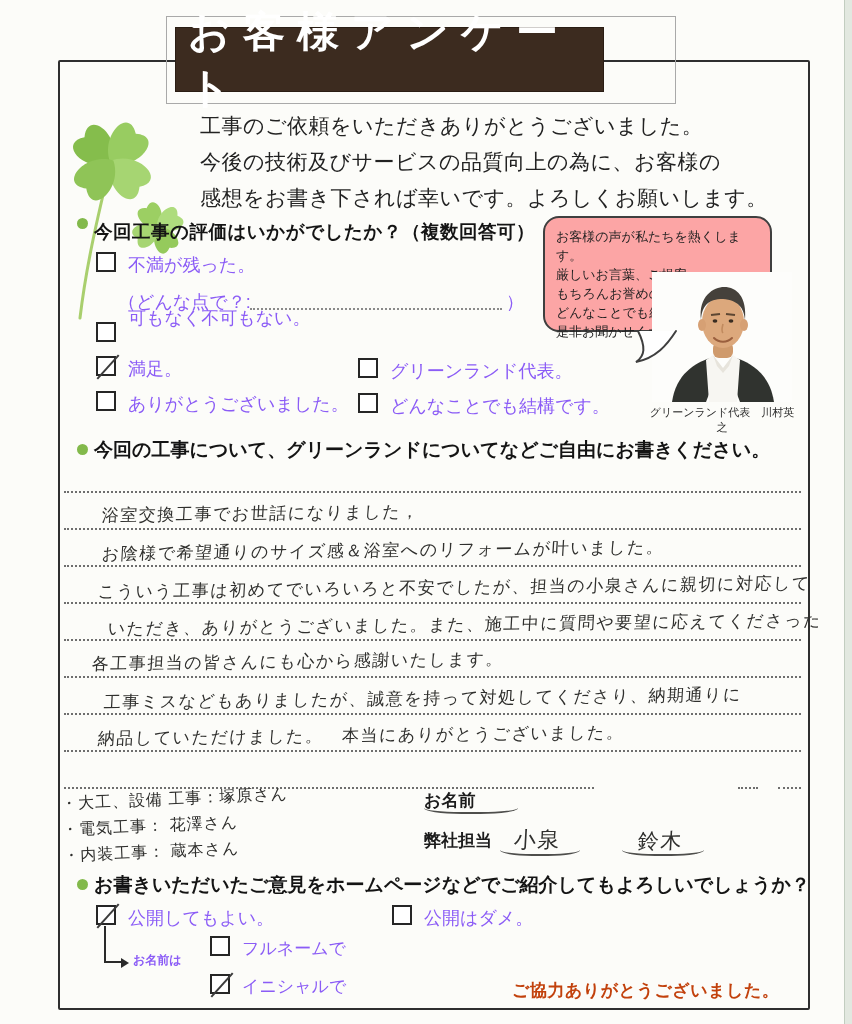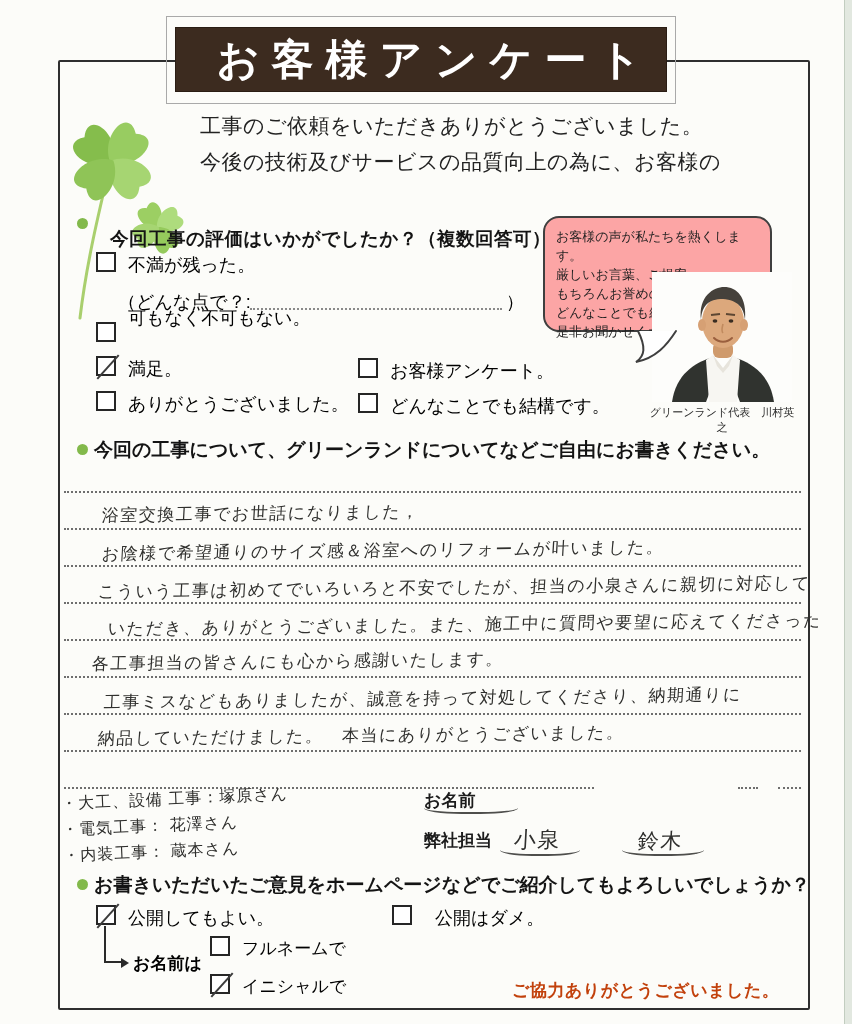--- a/index.html
+++ b/index.html
@@ -14,9 +14,9 @@
   .frame { position:absolute; left:58px; top:60px; width:752px; height:950px; border:2px solid #2f2f2f; border-radius:2px; }
   .title-sketch { position:absolute; left:166px; top:16px; width:510px; height:88px; border:1px solid #a9a9a9; }
   .title-box {
-    position:absolute; left:176px; top:28px; width:490px; height:63px; background:#3c2b1f;
+    position:absolute; left:176px; top:28px; width:427px; height:63px; background:#3c2b1f;
     color:#ffffff; display:flex; align-items:center; justify-content:center;
-    font-size:42px; font-weight:bold; letter-spacing:12px; padding-left:28px;
+    font-size:42px; font-weight:bold; letter-spacing:12px; padding-left:12px;
     box-shadow:0 0 0 1px #2a1d14;
   }
   .intro { position:absolute; left:200px; font-size:21px; font-weight:500; color:#222; letter-spacing:0.5px; }

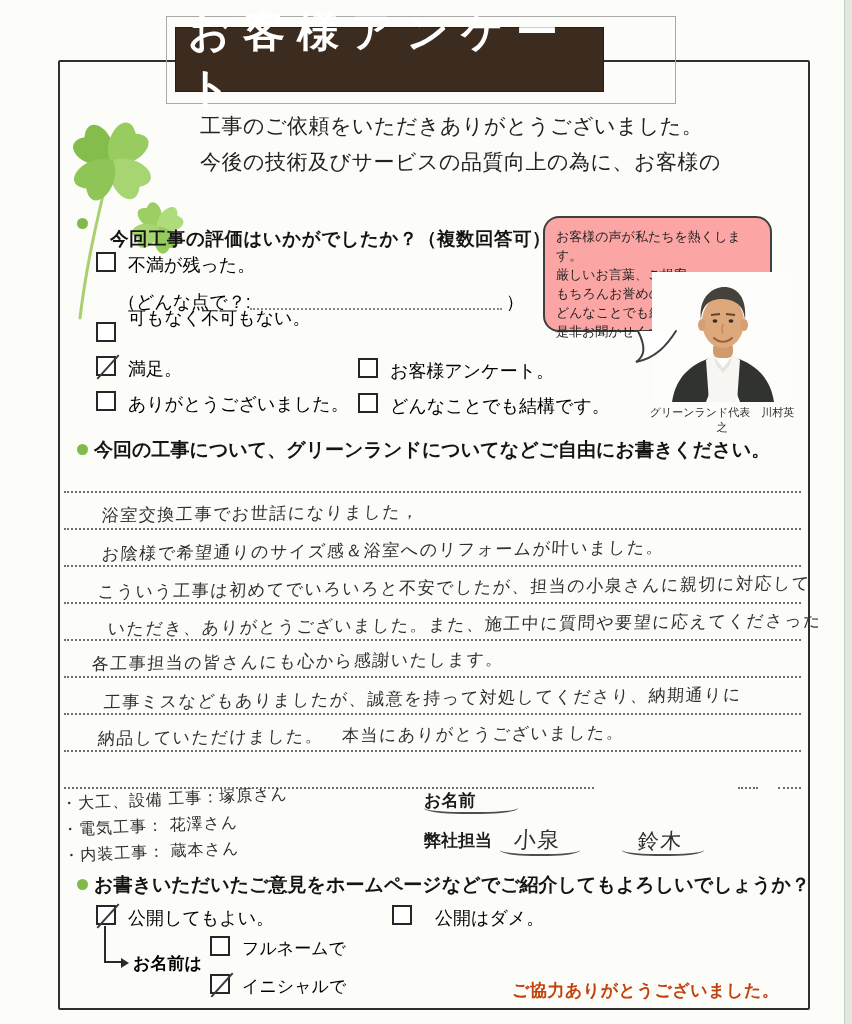--- a/index.html
+++ b/index.html
@@ -93,6 +93,7 @@
 
   <div class="intro" style="top:112px;">工事のご依頼をいただきありがとうございました。</div>
   <div class="intro" style="top:148px;">今後の技術及びサービスの品質向上の為に、お客様の</div>
+  <div class="intro" style="top:184px;">感想をお書き下されば幸いです。よろしくお願いします。</div>
 
   <div class="bullet" style="left:77px;top:218px;"></div>
   <div class="h1" style="left:94px;top:226px;font-size:18.5px;letter-spacing:0.5px;margin-left:16px;">今回工事の評価はいかがでしたか？（複数回答可）</div>

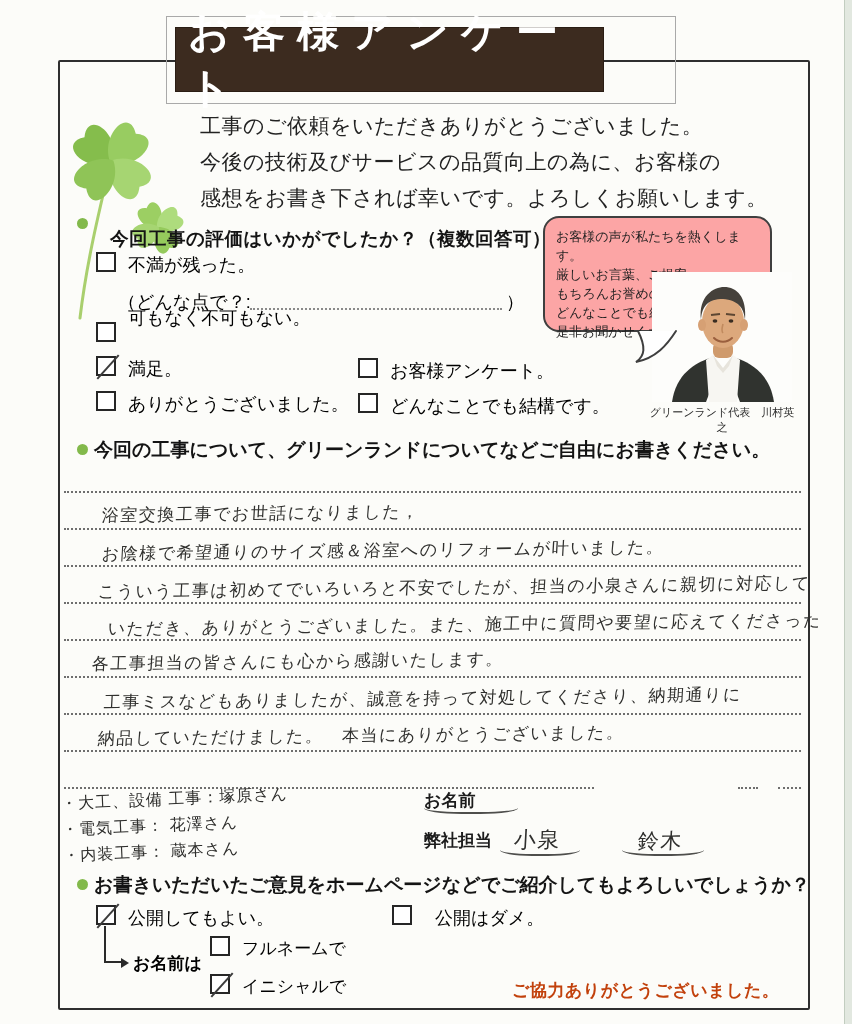--- a/index.html
+++ b/index.html
@@ -96,7 +96,7 @@
   <div class="intro" style="top:184px;">感想をお書き下されば幸いです。よろしくお願いします。</div>
 
   <div class="bullet" style="left:77px;top:218px;"></div>
-  <div class="h1" style="left:94px;top:226px;font-size:18.5px;letter-spacing:0.5px;margin-left:16px;">今回工事の評価はいかがでしたか？（複数回答可）</div>
+  <div class="h1" style="left:94px;top:219px;font-size:18.5px;letter-spacing:0.5px;">今回工事の評価はいかがでしたか？（複数回答可）</div>
 
   <div class="cb" style="left:96px;top:252px;" data-checked="false"></div>
   <div class="lbl" style="left:128px;top:253px;">不満が残った。</div>

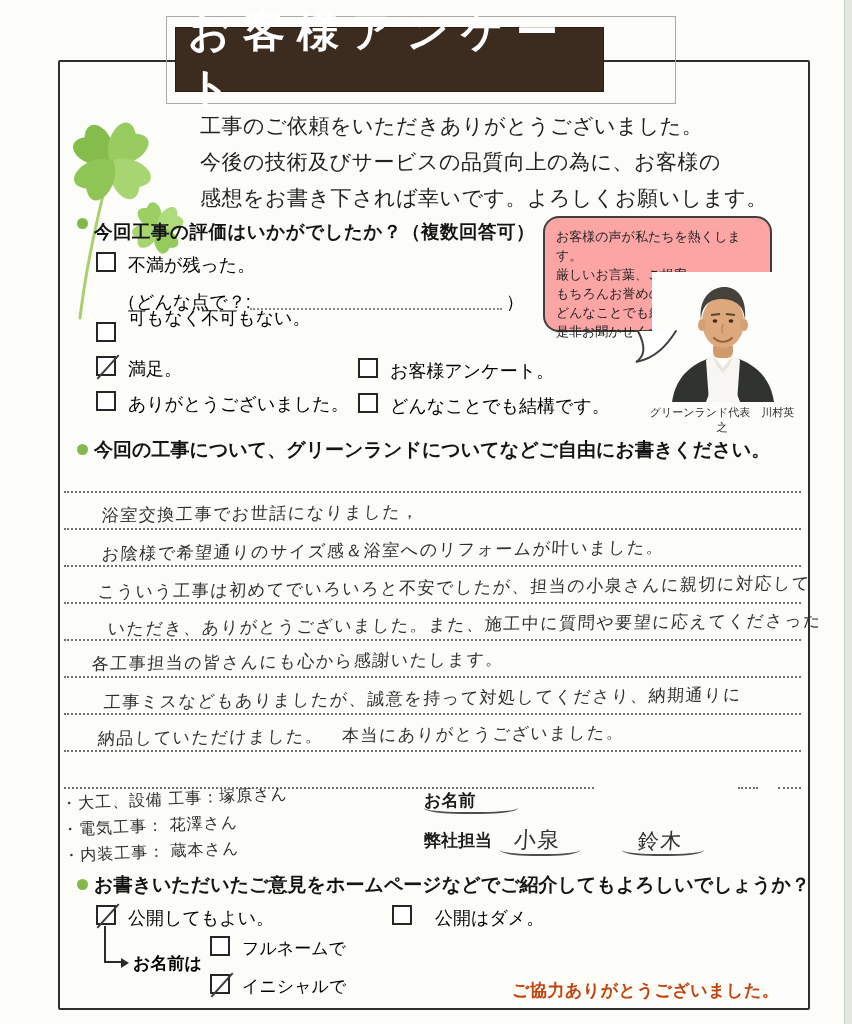--- a/index.html
+++ b/index.html
@@ -27,7 +27,7 @@
     content:""; position:absolute; left:-6px; top:8px; width:32px; height:0;
     border-top:2px solid #3c3c3c; transform:rotate(-48deg);
   }
-  .lbl { position:absolute; font-size:18px; color:#000000; font-weight:500; }
+  .lbl { position:absolute; font-size:18px; color:#8b5cf6; font-weight:500; }
   .dotted-input { position:absolute; border-bottom:2px dotted #8a8a8a; }
   .bubble {
     position:absolute; left:543px; top:216px; width:229px; height:116px; background:#fca5a5;

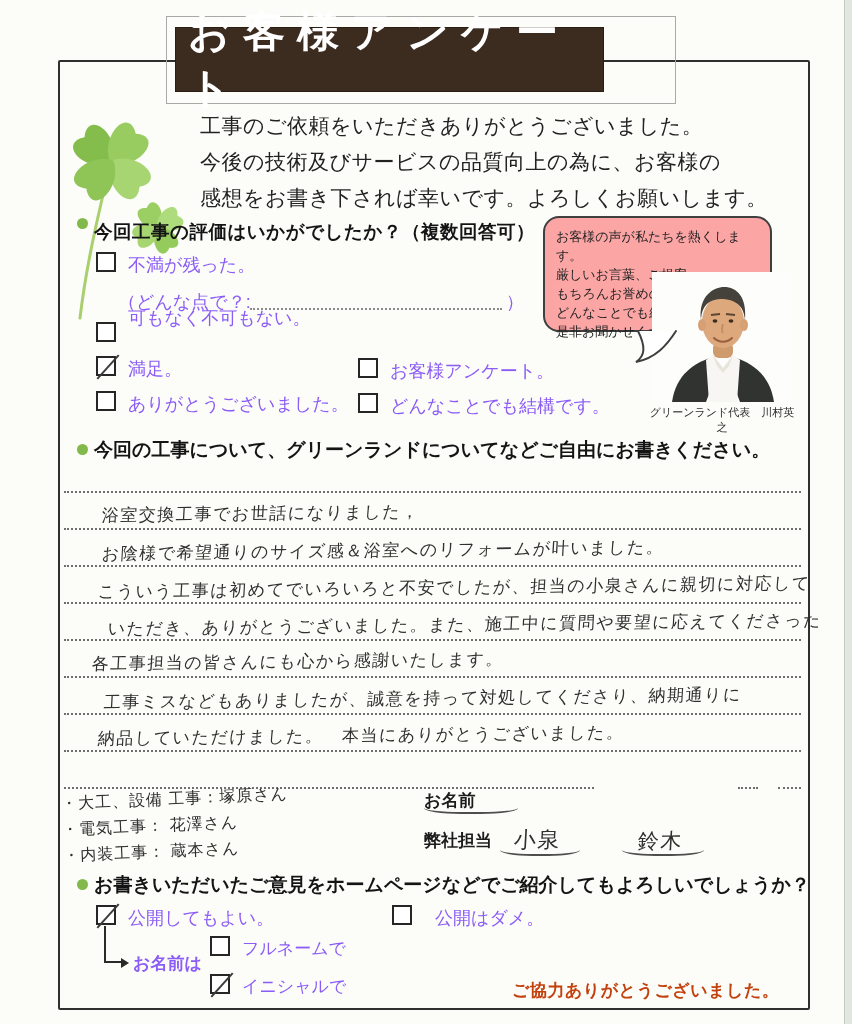--- a/index.html
+++ b/index.html
@@ -112,7 +112,7 @@
   <div class="lbl" style="left:128px;top:357px;">満足。</div>
 
   <div class="cb" style="left:358px;top:358px;" data-checked="false"></div>
-  <div class="lbl" style="left:390px;top:359px;">お客様アンケート。</div>
+  <div class="lbl" style="left:390px;top:359px;">グリーンランド代表。</div>
 
   <div class="cb" style="left:96px;top:391px;" data-checked="false"></div>
   <div class="lbl" style="left:128px;top:392px;">ありがとうございました。</div>

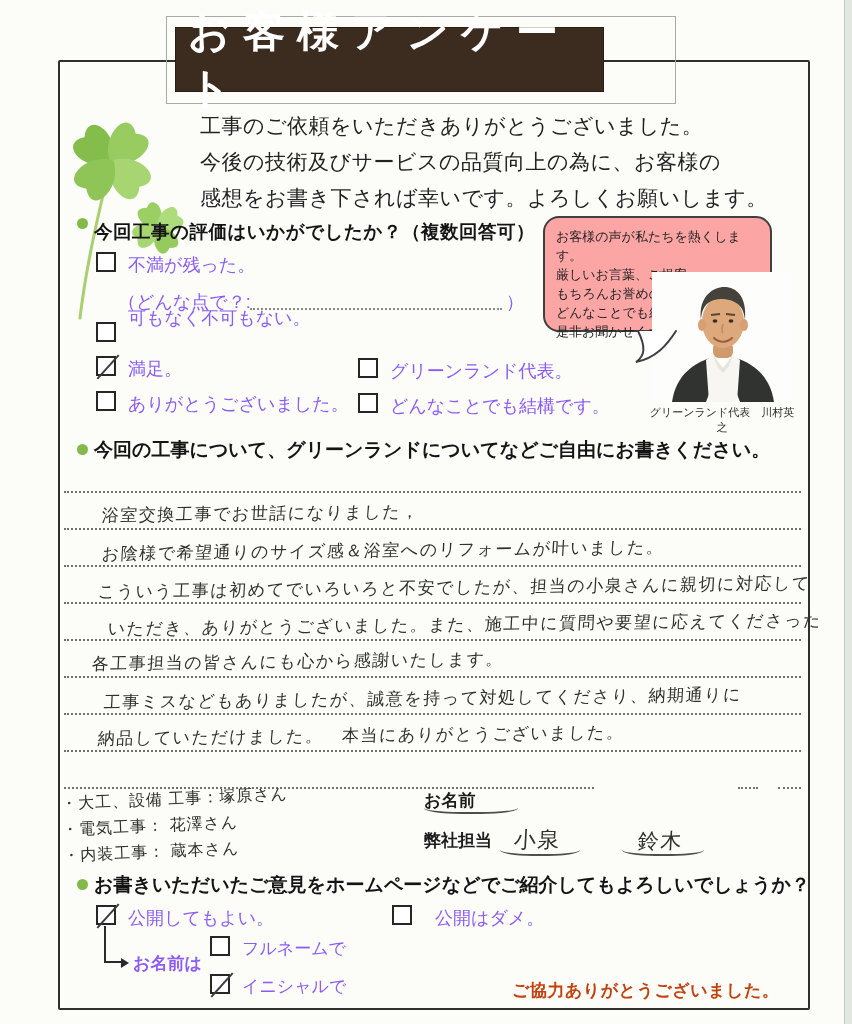--- a/index.html
+++ b/index.html
@@ -197,7 +197,7 @@
   <div class="lbl" style="left:128px;top:906px;">公開してもよい。</div>
 
   <div class="cb" style="left:392px;top:905px;" data-checked="false"></div>
-  <div class="lbl" style="left:424px;top:906px;margin-left:11px;">公開はダメ。</div>
+  <div class="lbl" style="left:424px;top:906px;">公開はダメ。</div>
 
   <div class="connector"></div>
   <div class="arrowhead"></div>

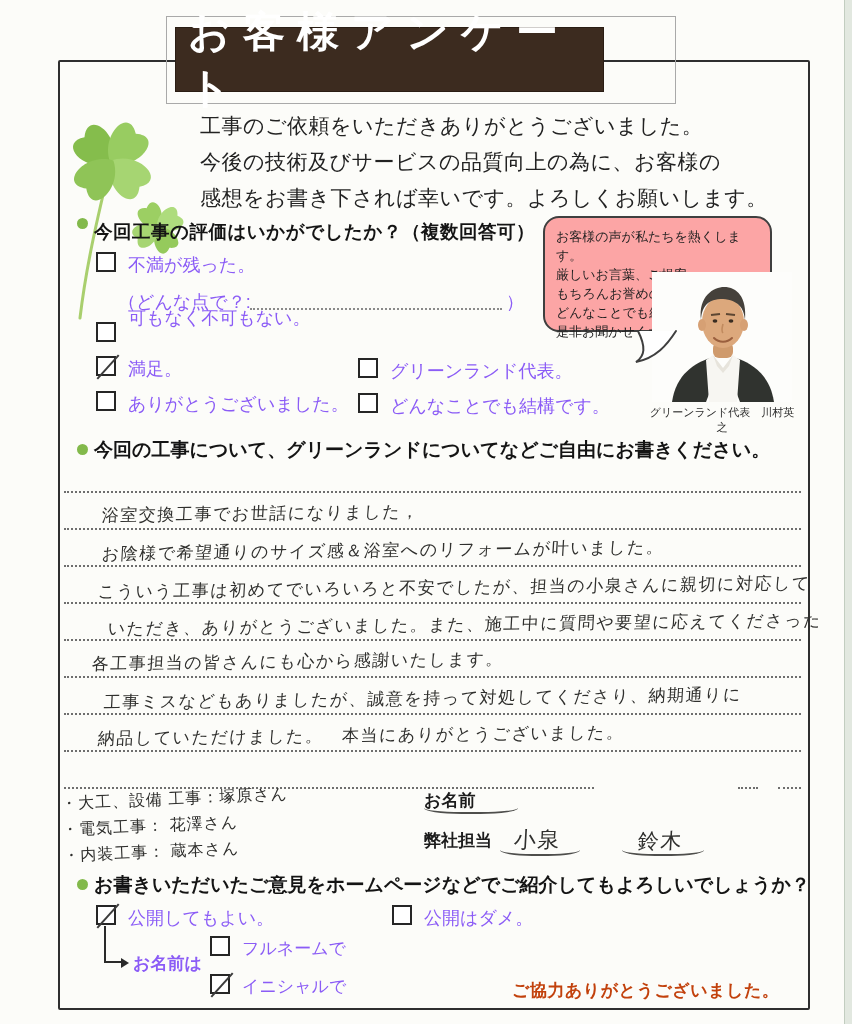--- a/index.html
+++ b/index.html
@@ -201,7 +201,7 @@
 
   <div class="connector"></div>
   <div class="arrowhead"></div>
-  <div class="lbl" style="left:133px;top:952px;font-weight:bold;font-size:17px;">お名前は</div>
+  <div class="lbl" style="left:133px;top:952px;font-weight:bold;font-size:12px;">お名前は</div>
 
   <div class="cb" style="left:210px;top:936px;" data-checked="false"></div>
   <div class="lbl" style="left:242px;top:937px;font-size:17px;font-family:Liberation Mono, monospace;">フルネームで</div>

